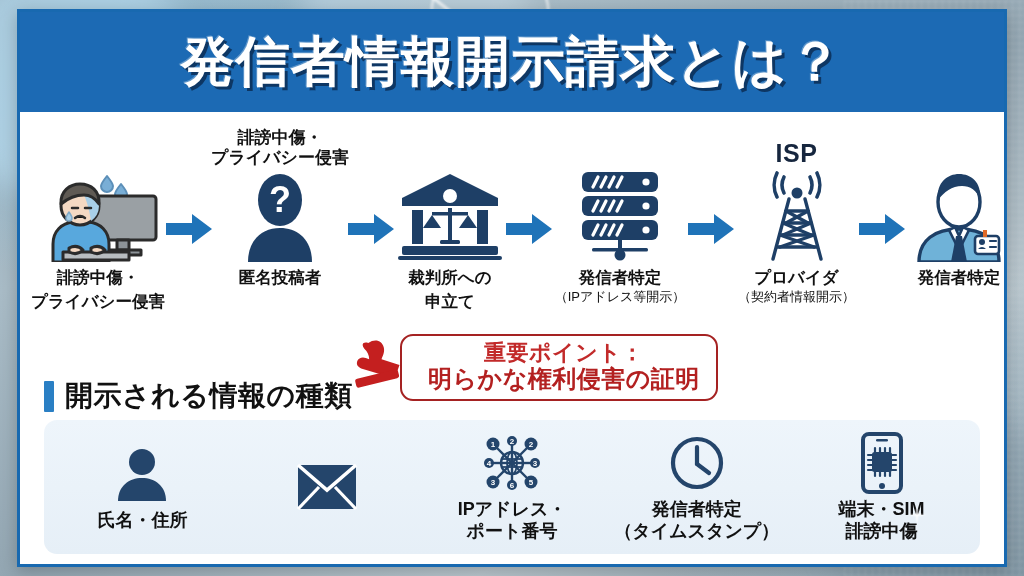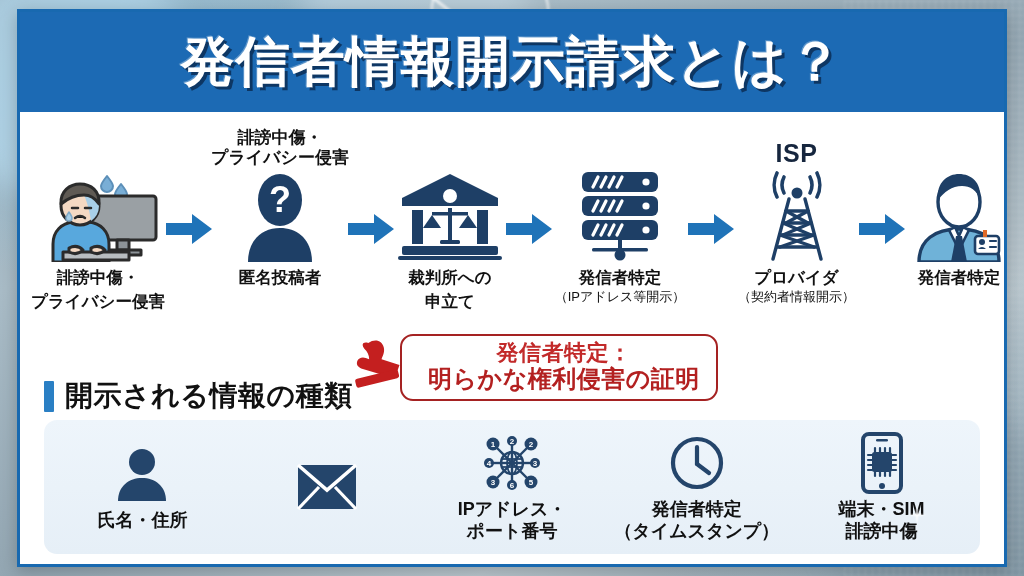--- a/index.html
+++ b/index.html
@@ -355,7 +355,7 @@
         </svg>
       </div>
       <div class="callout-box">
-        <div class="l1">発信者特定：</div>
+        <div class="l1">重要ポイント：</div>
         <div class="l2">明らかな権利侵害の証明</div>
       </div>
     </div>

